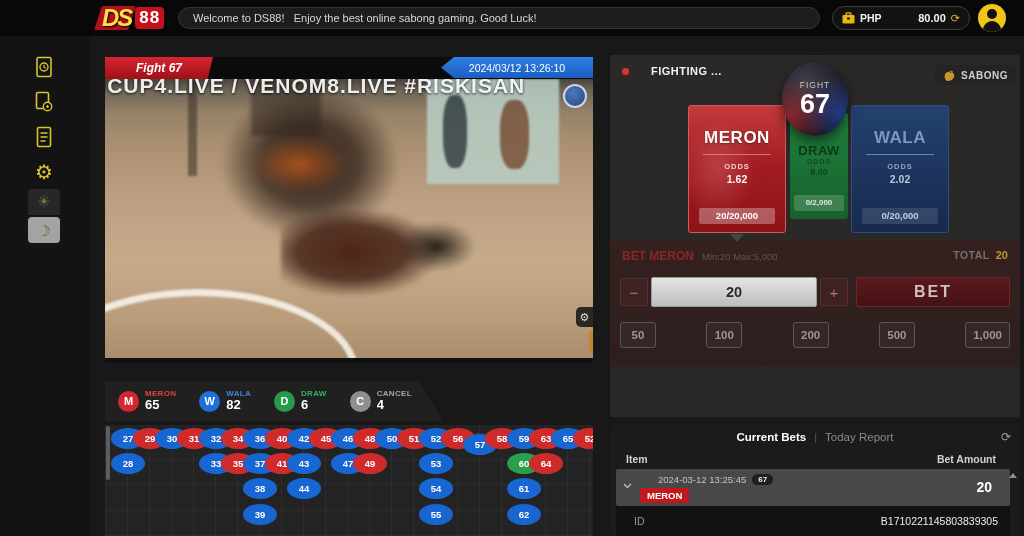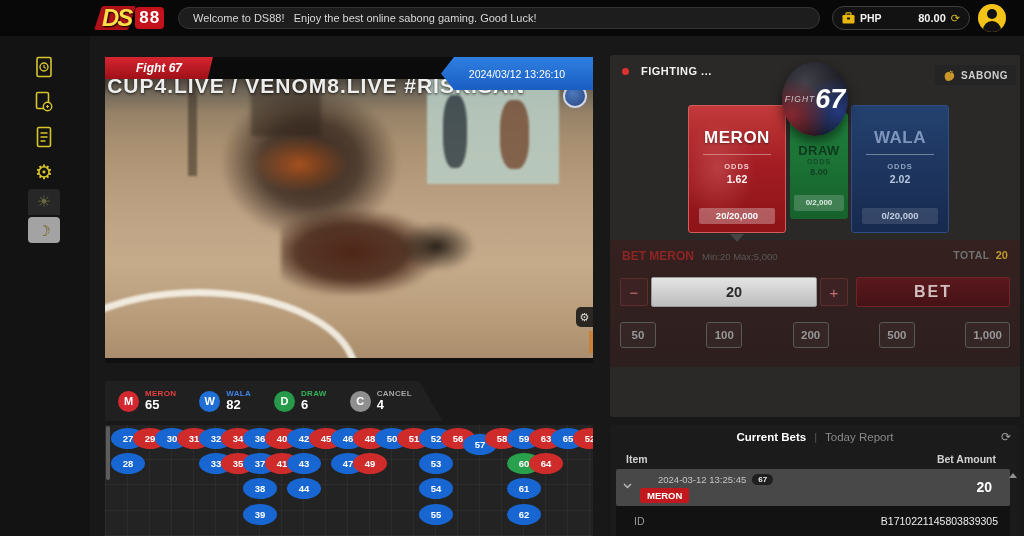--- a/index.html
+++ b/index.html
@@ -34,7 +34,7 @@
   
   .video-header { position:absolute; left:105px; top:57px; width:488px; height:22px; background:#0b0b0b; z-index:12; }
   .fight-badge { position:absolute; left:0; top:0; width:108px; height:22px; background:linear-gradient(180deg,#d62530,#9f1018); color:#fff; font-size:12px; font-weight:bold; font-style:italic; display:flex; align-items:center; justify-content:center; clip-path:polygon(0 0,100% 0,95% 100%,0 100%); }
-  .ts-badge { position:absolute; right:0; top:0; width:152px; height:33px; background:linear-gradient(180deg,#2f7fe2,#1a5ec2); color:#fff; font-size:10.5px; display:flex; align-items:center; justify-content:center; clip-path:polygon(0 50%,13px 0,100% 0,100% 100%,13px 100%); }
+  .ts-badge { position:absolute; right:0; top:0; width:152px; height:21px; background:linear-gradient(180deg,#2f7fe2,#1a5ec2); color:#fff; font-size:10.5px; display:flex; align-items:center; justify-content:center; clip-path:polygon(0 50%,13px 0,100% 0,100% 100%,13px 100%); }
   .video-body { position:absolute; left:105px; top:79px; width:488px; height:284px; overflow:hidden; z-index:8;
     background:linear-gradient(180deg,#4a443c 0%,#6e6557 4%,#968268 12%,#ab9172 24%,#bda183 45%,#c6ab8b 65%,#b89c7a 85%,#a78b6a 100%); }
   .watermark { position:absolute; left:-14px; top:-5px; white-space:nowrap; color:rgba(255,255,255,0.92); font-size:21px; font-weight:bold; letter-spacing:1px; text-shadow:0 1px 3px rgba(0,0,0,0.8); }

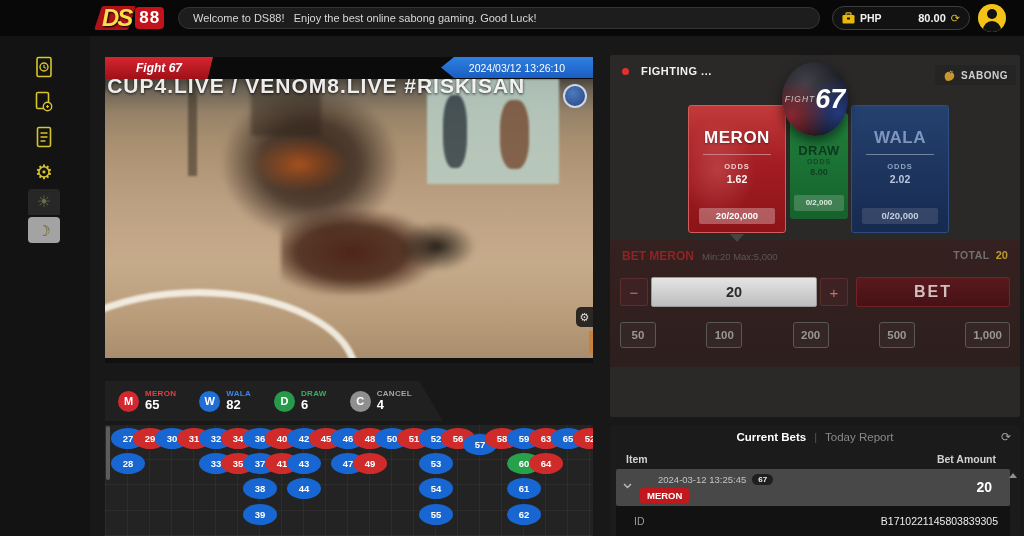--- a/index.html
+++ b/index.html
@@ -74,7 +74,7 @@
 
   
   .panel { position:absolute; left:610px; top:55px; width:410px; height:362px; background:#2b2928; border-radius:2px; z-index:6; }
-  .status-row { position:absolute; left:12px; top:10px; display:flex; align-items:center; gap:12px; }
+  .status-row { position:absolute; left:12px; top:10px; display:flex; align-items:center; gap:22px; }
   .status-dot { width:7px; height:7px; border-radius:50%; background:#e03131; }
   .status-text { color:#f2f2f2; font-size:11px; font-weight:bold; letter-spacing:.5px; }
   .sabong-badge { position:absolute; right:4px; top:10px; height:20px; background:#242424; border-radius:2px; display:flex; align-items:center; gap:5px; padding:0 8px; }

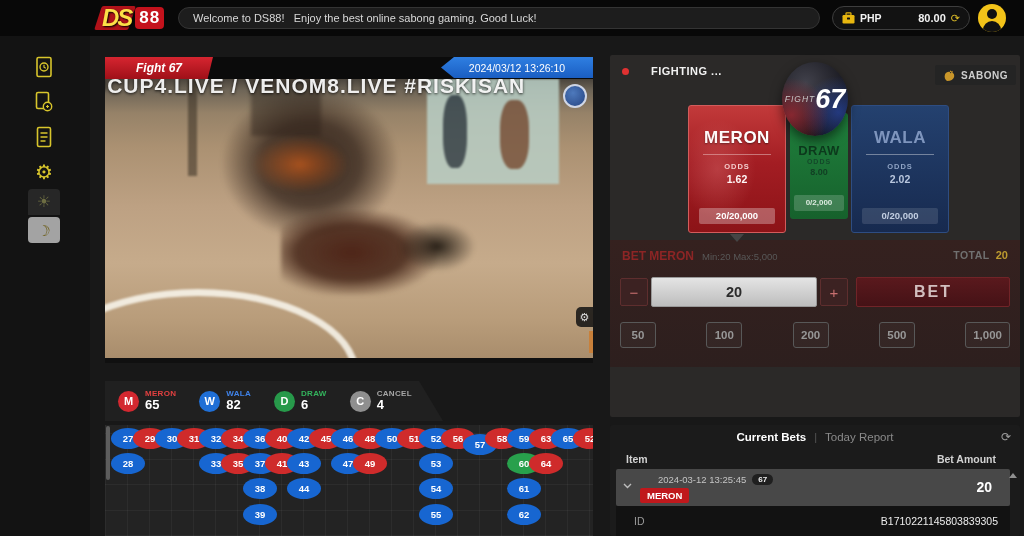--- a/index.html
+++ b/index.html
@@ -102,7 +102,7 @@
 
   .ball { position:absolute; left:172px; top:7px; width:66px; height:74px; border-radius:50%; z-index:4;
     background:radial-gradient(circle at 14% 72%, rgba(205,45,55,.6), transparent 48%), radial-gradient(circle at 86% 68%, rgba(45,85,205,.55), transparent 48%), radial-gradient(circle at 36% 28%, #41414b, #1a1a21 58%, #0b0b0f 100%);
-    box-shadow:0 5px 12px rgba(0,0,0,.55); display:flex; flex-direction:row; align-items:center; justify-content:center;font-style:italic; }
+    box-shadow:0 5px 12px rgba(0,0,0,.55); display:flex; flex-direction:column; align-items:center; justify-content:center; }
   .ball-label { color:#c9c9c9; font-size:8.5px; letter-spacing:1px; }
   .ball-number { color:#fff; font-size:27px; font-weight:bold; line-height:1.05; }
 

